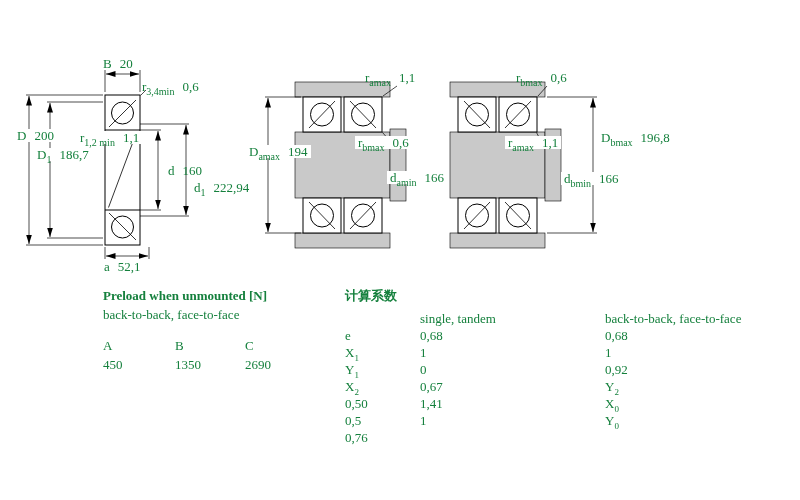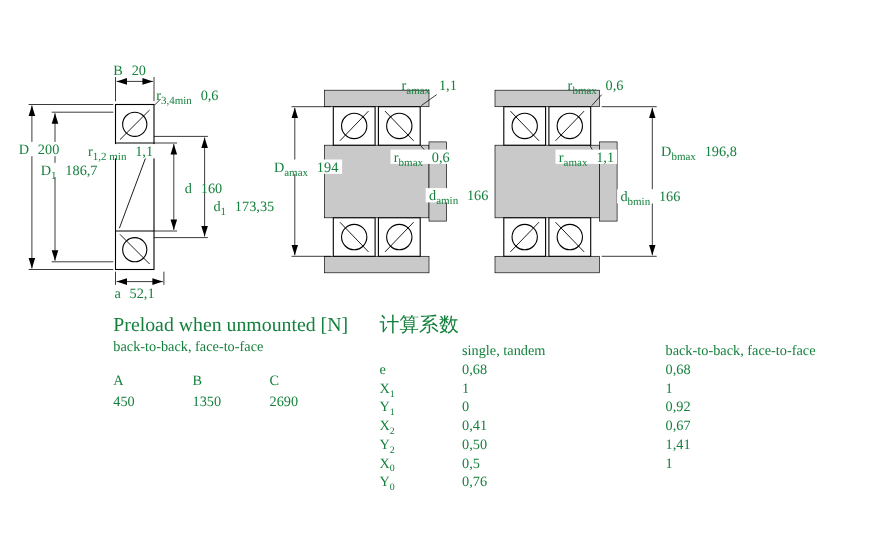--- a/index.html
+++ b/index.html
@@ -159,7 +159,7 @@
     <span>d</span><sub></sub><span class="val">160</span>
   </div>
   <div class="dim" style="left:194px;top:141px">
-    <span>d</span><sub>1</sub><span class="val">173,35</span>
+    <span>d</span><sub>1</sub><span class="val">222,94</span>
   </div>
   <div class="dim" style="left:104px;top:220px">
     <span>a</span><sub></sub><span class="val">52,1</span>

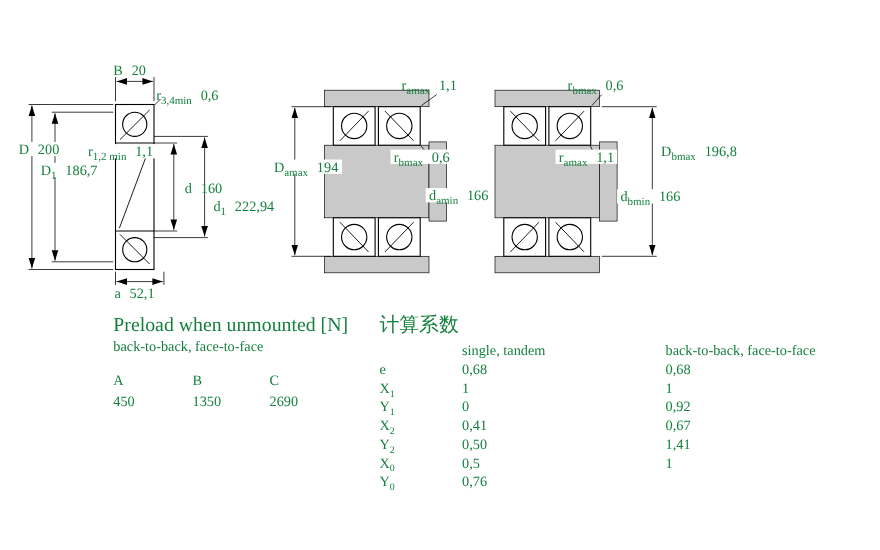--- a/index.html
+++ b/index.html
@@ -14,7 +14,7 @@
   .dim sub { font-size:10px; line-height:0; }
   .dim .val { margin-left:8px; }
   .mask { background:#ffffff; padding:0 3px;text-align:center; }
-  .tbl-title { font-weight:normal; font-size:18px; line-height:15px; }
+  .tbl-title { font-weight:bold; font-size:13px; line-height:15px; }
   .tbl-sub { font-size:13px; margin-top:4px; line-height:15px; }
   .preload { position:absolute; left:103px; top:248px; font-size:13px; }
   .preload-grid {

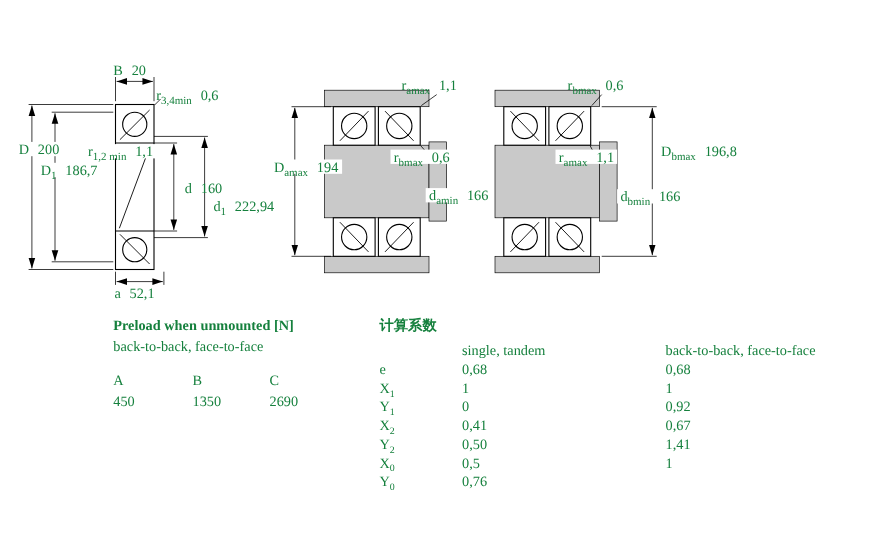--- a/index.html
+++ b/index.html
@@ -223,7 +223,6 @@
       <div class="cell">0,92</div>
 
       <div class="cell"><span>X</span><sub>2</sub></div>
-      <div class="cell">0,41</div>
       <div class="cell">0,67</div>
 
       <div class="cell"><span>Y</span><sub>2</sub></div>

